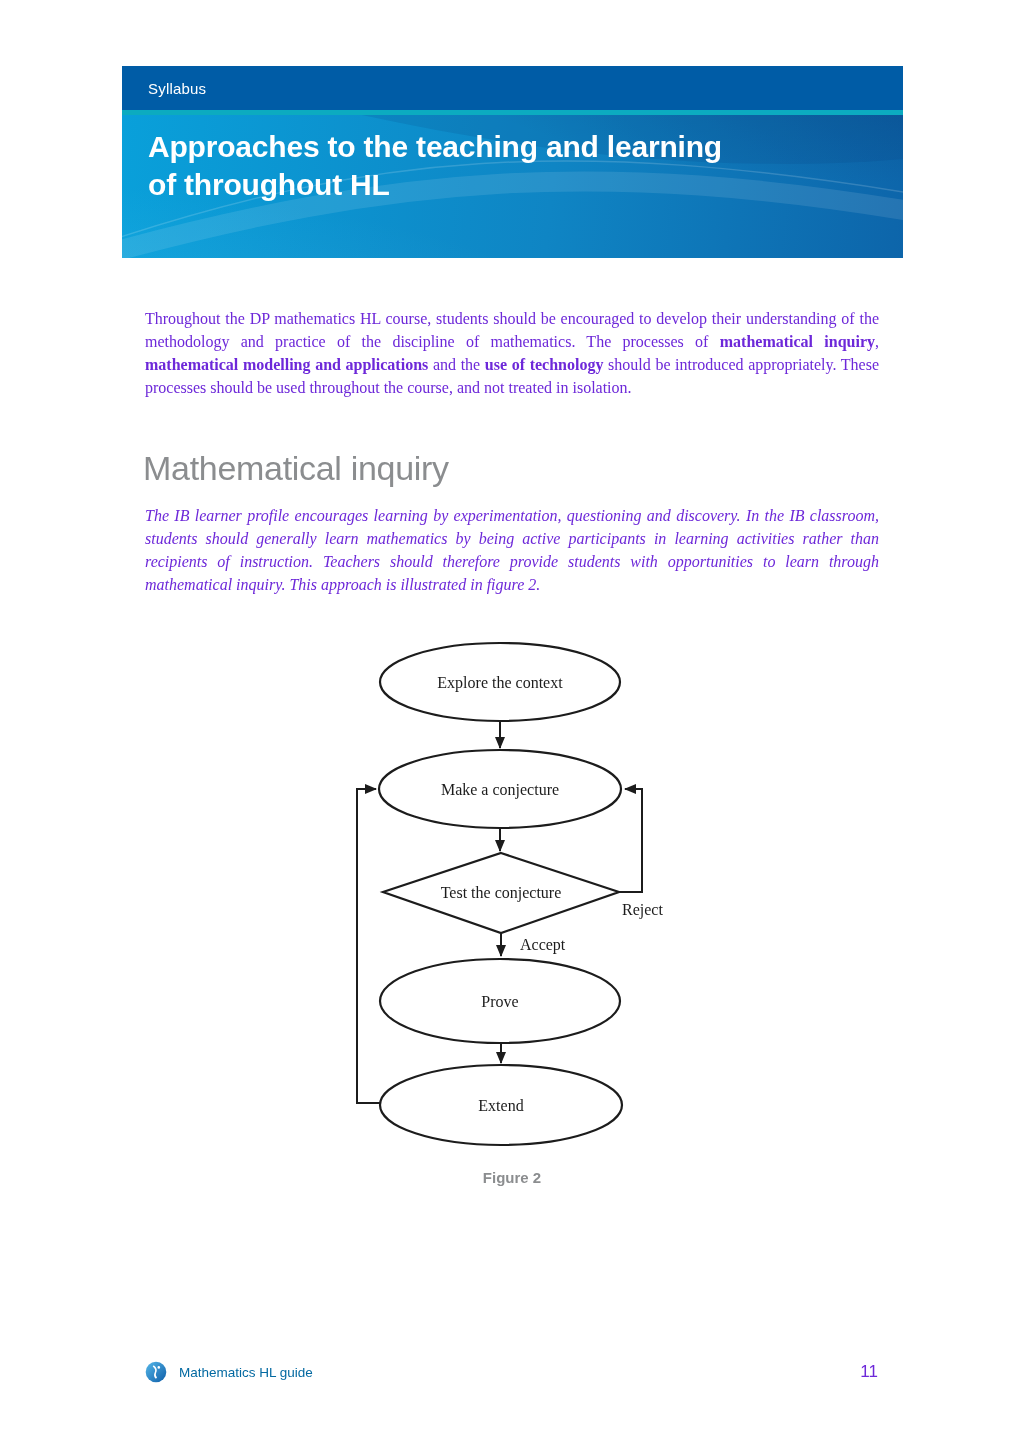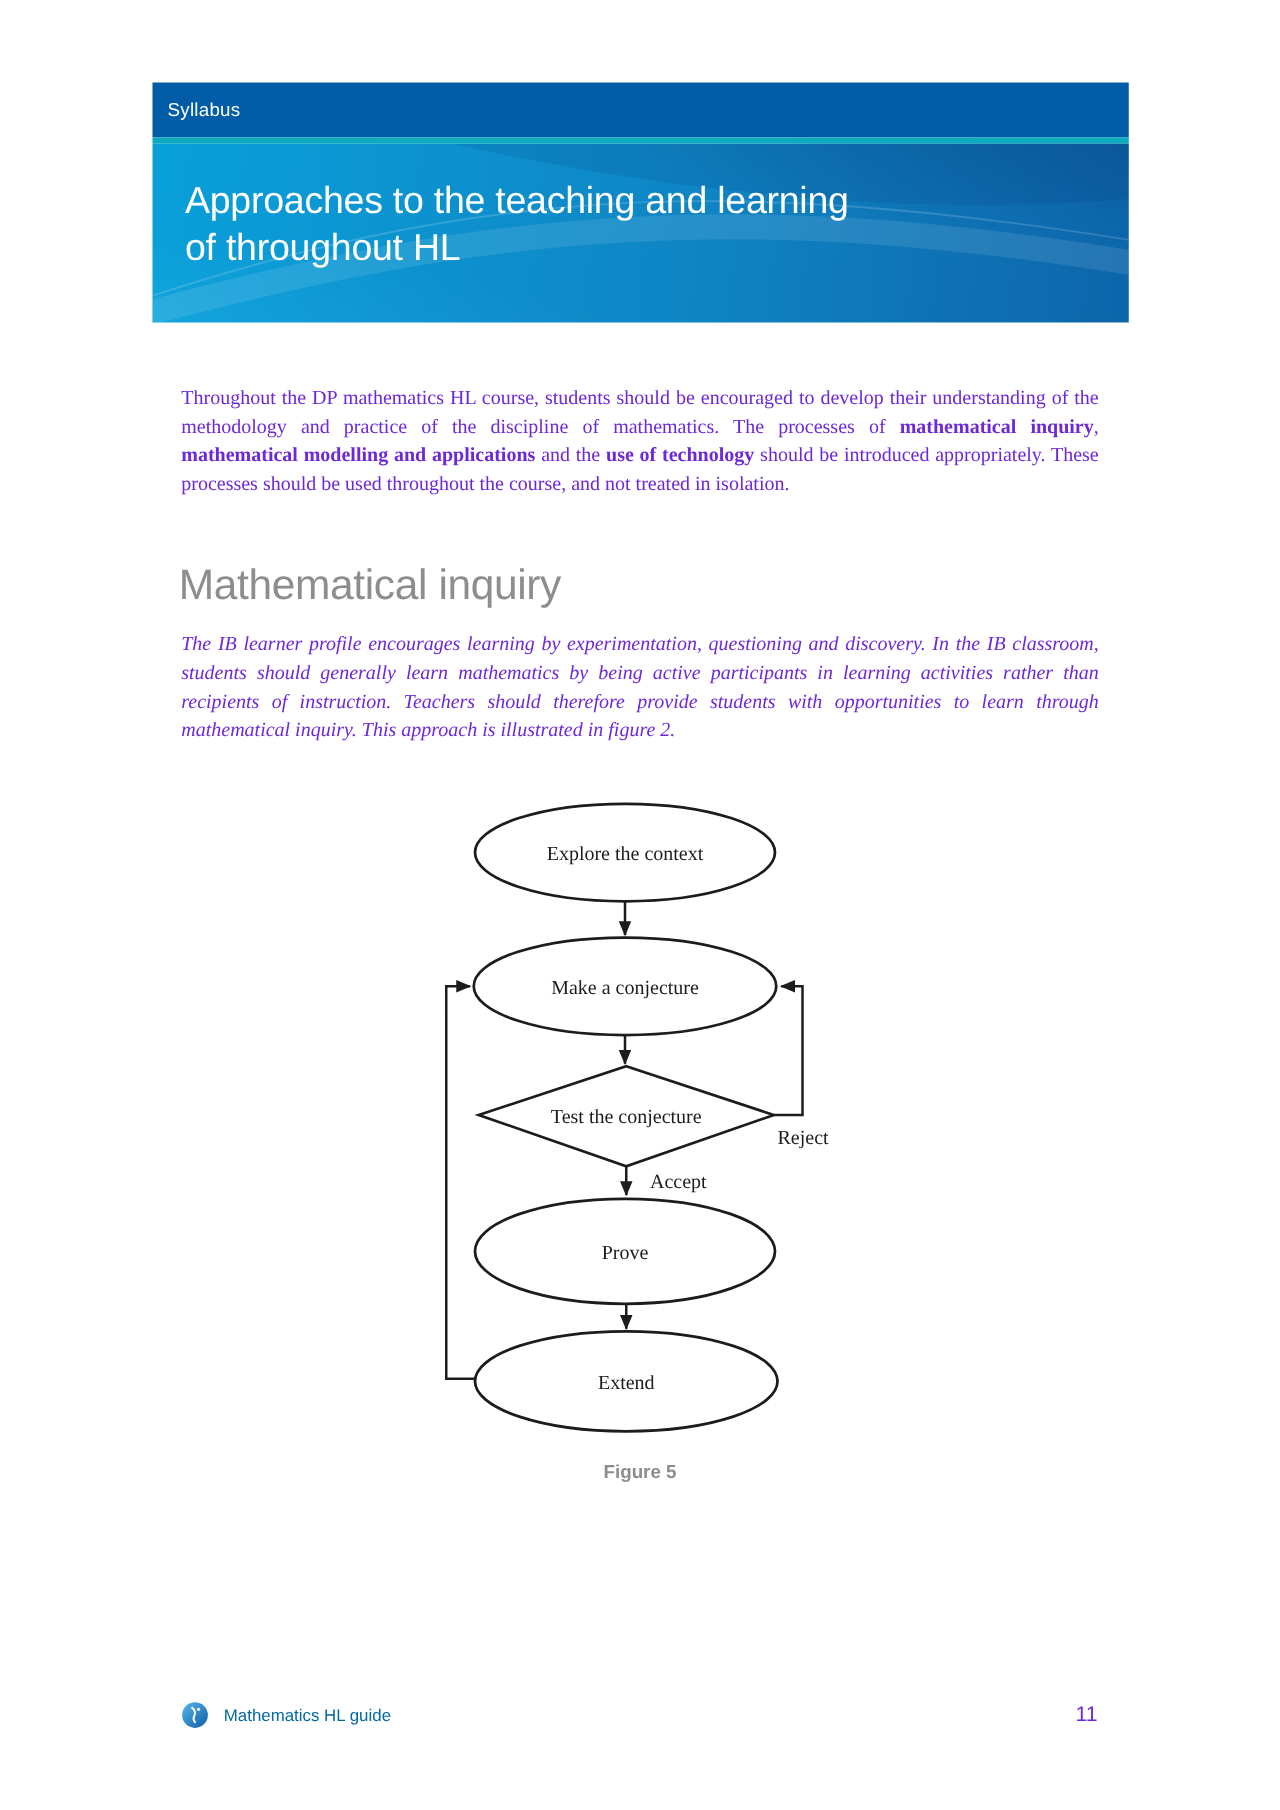--- a/index.html
+++ b/index.html
@@ -12,7 +12,7 @@
   .banner { position:absolute; left:122px; top:66px; width:781px; }
   .banner-top {
     height:44px; background:#005ca6; display:flex; align-items:center;
-    padding-left:12px; box-sizing:border-box;
+    padding-left:26px; box-sizing:border-box;
   }
   .banner-top .eyebrow { color:#ffffff; font-size:15px; letter-spacing:0.2px; }
   .banner-teal { height:5px; background:#0cabc0; }

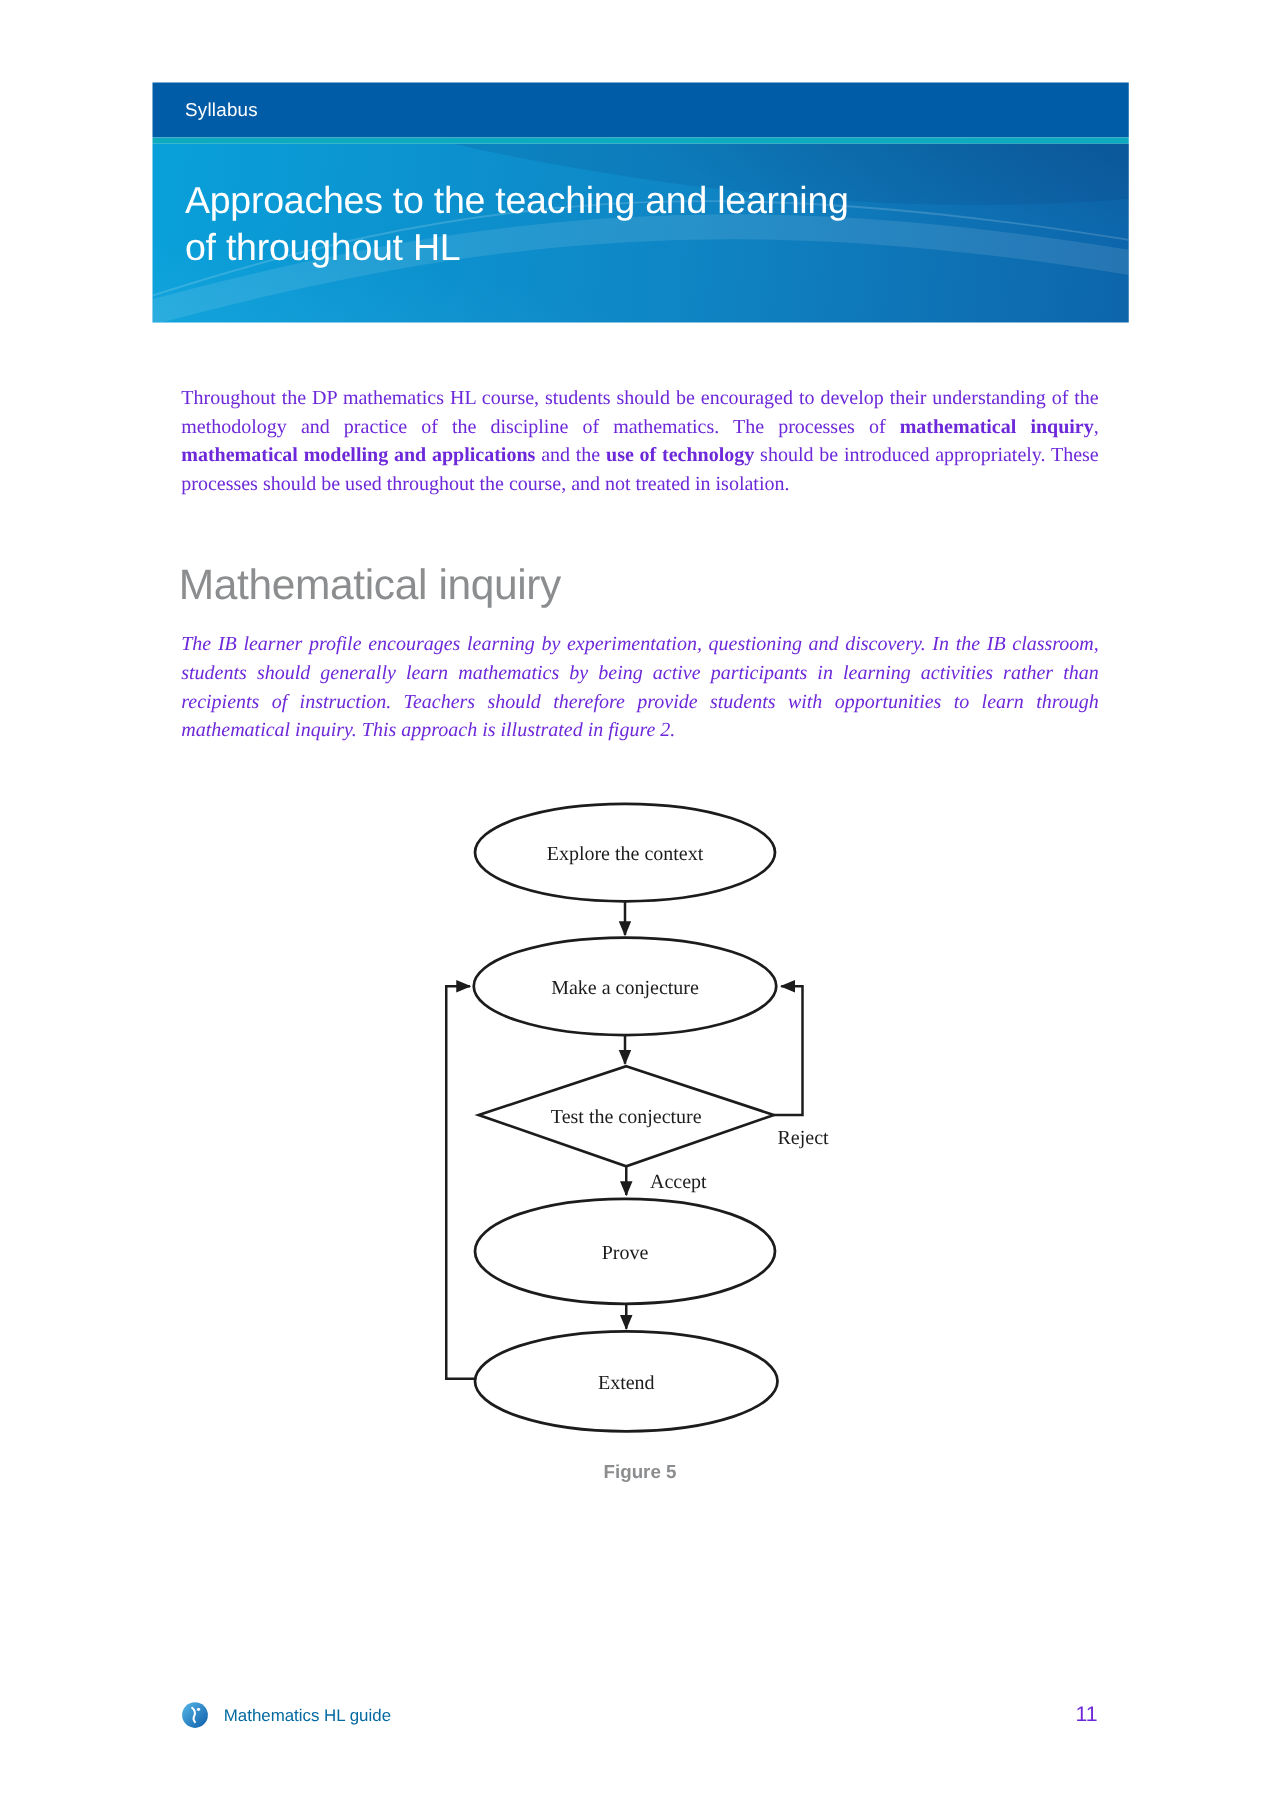--- a/index.html
+++ b/index.html
@@ -25,8 +25,8 @@
   }
   .banner-swoosh { position:absolute; left:0; top:0; }
   .banner-title {
-    position:relative; padding:27px 0 0 26px; color:#ffffff;
-    font-size:30px; line-height:38px; font-weight:400; letter-spacing:-0.2px;
+    position:relative; padding:13px 0 0 26px; color:#ffffff;
+    font-size:30px; line-height:38px; font-weight:700; letter-spacing:-0.2px;
   }
 
   

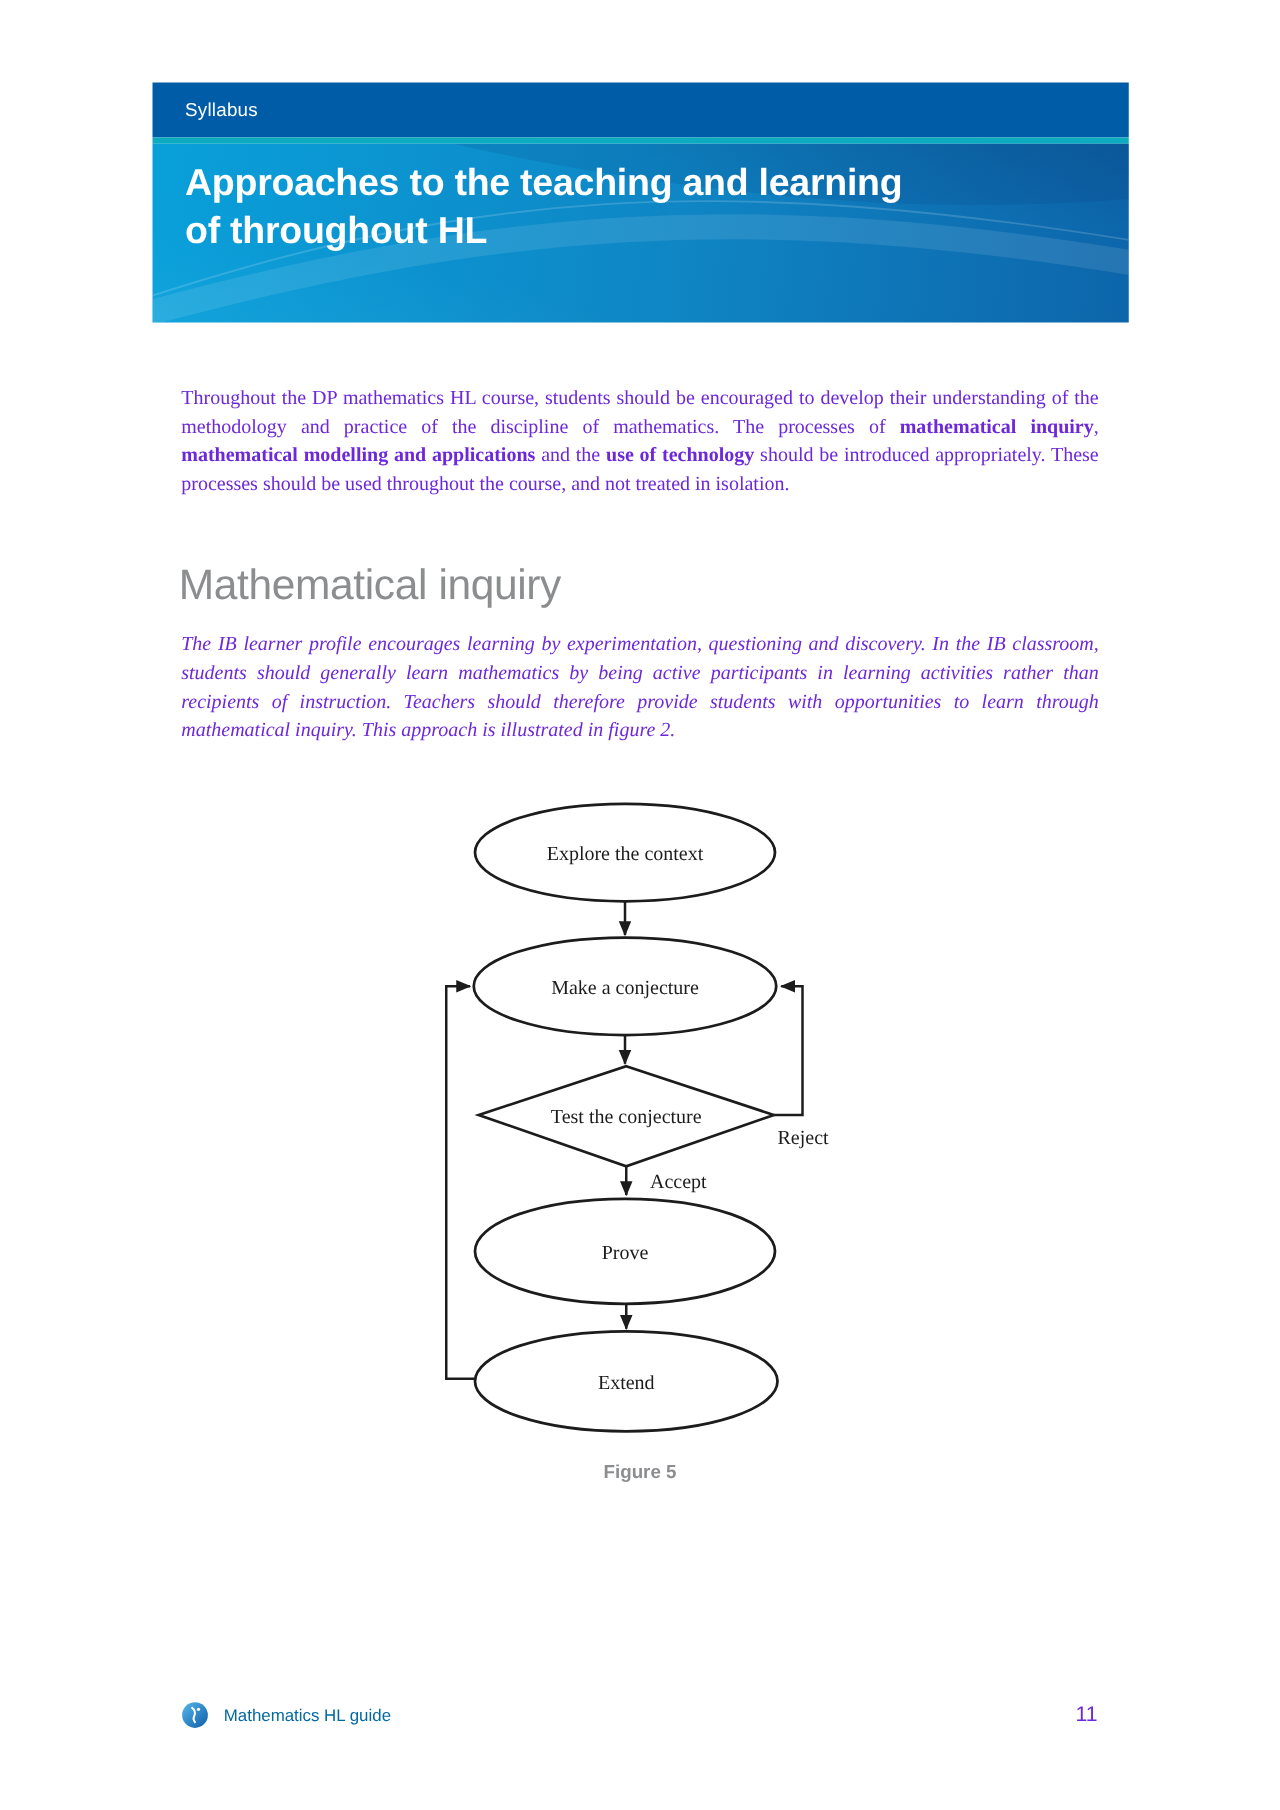--- a/index.html
+++ b/index.html
@@ -126,7 +126,7 @@
     <text x="180" y="320">Accept</text>
   </svg>
 
-  <div class="figure-caption">Figure 5</div>
+  <div class="figure-caption">Figure 2</div>
 
   <div class="footer">
     <svg width="22" height="22" viewBox="0 0 22 22">

